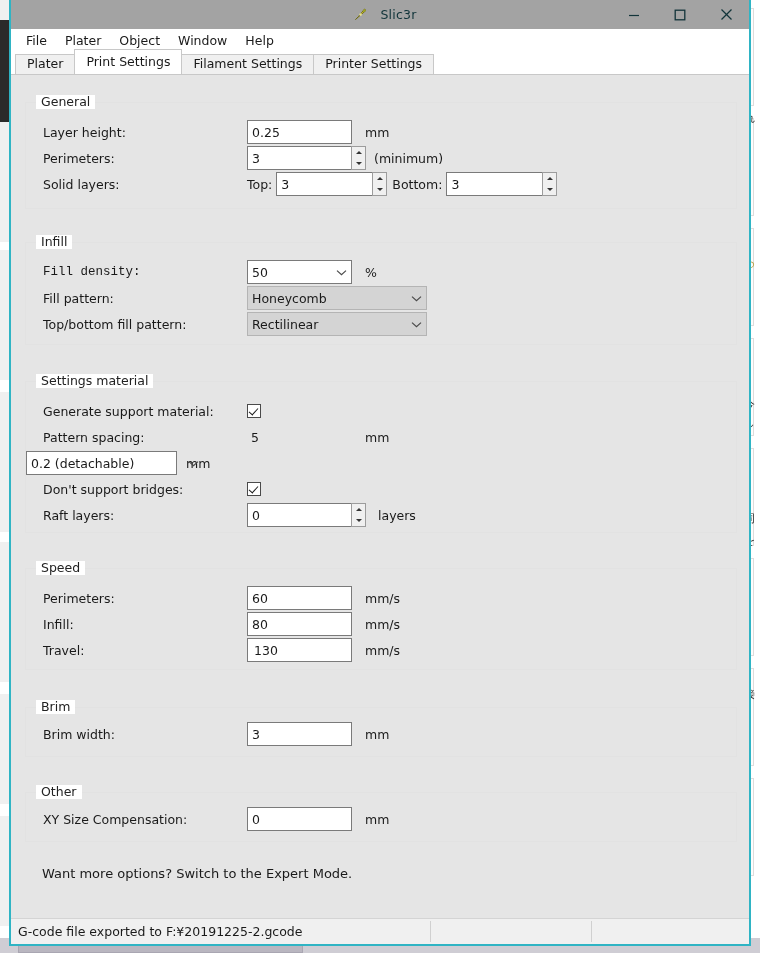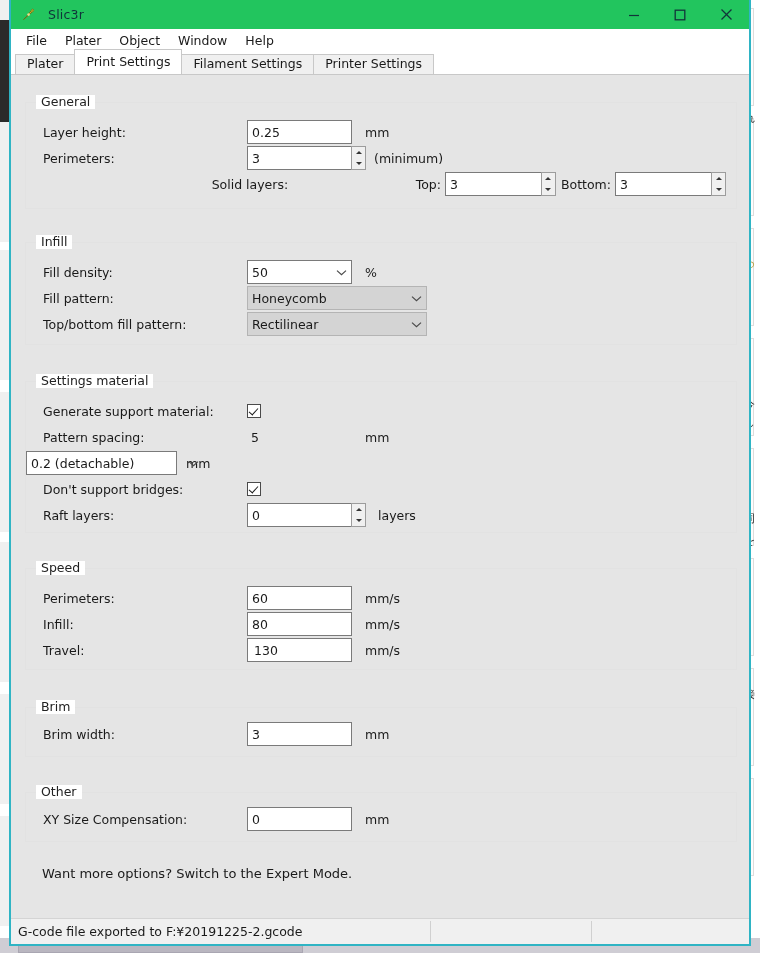--- a/index.html
+++ b/index.html
@@ -109,11 +109,12 @@
   
   #titlebar {
     height: 29px;
-    background: #22c55e;
+    background: #a3a3a3;
     display: flex;
     align-items: center;
     flex: 0 0 auto;
     position: relative;
+    justify-content: center;
   }
   #app-icon {
     margin-left: 9px;

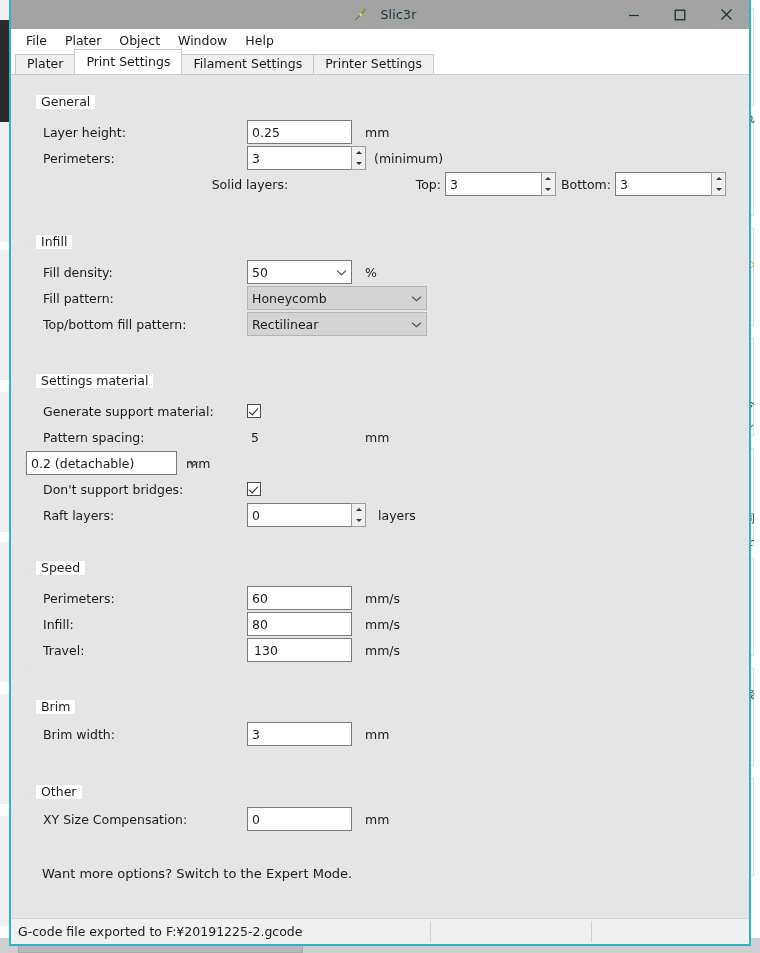--- a/index.html
+++ b/index.html
@@ -471,7 +471,7 @@
         <div class="unit" style="margin-left:8px;">(minimum)</div>
       </div>
 
-      <div class="row" style="top:68px;left:0;width:700px;justify-content:flex-end;">
+      <div class="row" style="top:68px;left:0;width:700px;">
         <div class="lbl pad" style="width:204px;">Solid layers:</div>
         <div class="lbl" style="margin-right:4px;">Top:</div>
         <input class="txtbox" style="width: 97px;" value="3">

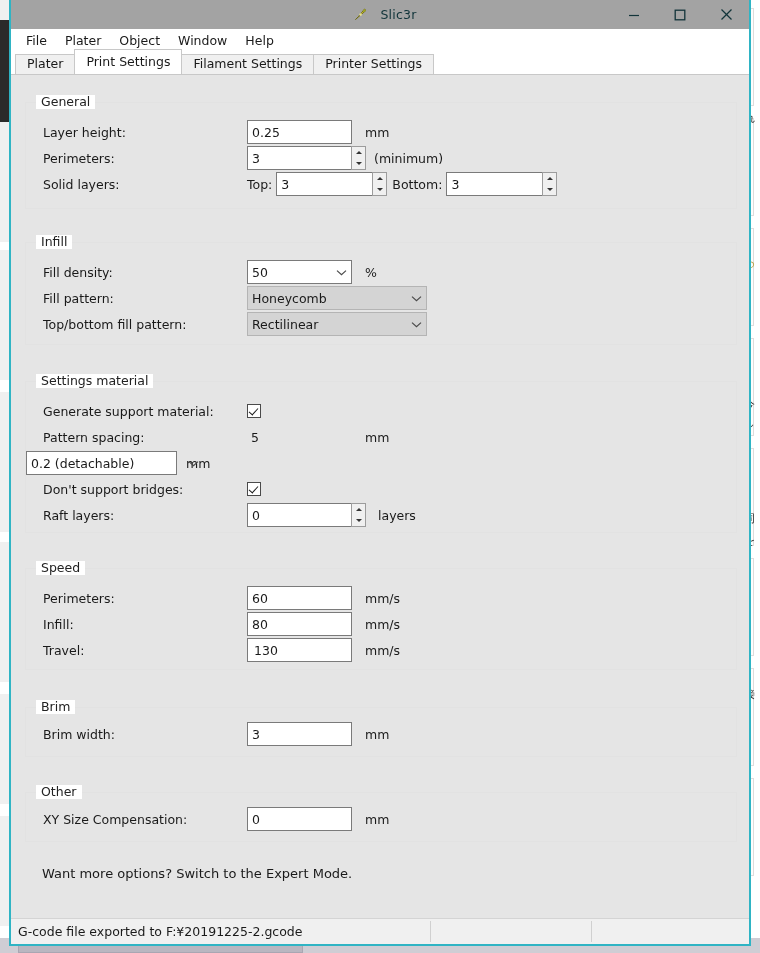--- a/index.html
+++ b/index.html
@@ -500,7 +500,7 @@
       <div class="group-title">Infill</div>
 
       <div class="row" style="top:16px;left:0;width:700px;">
-        <div class="lbl pad" style="width:204px;">Fill density:</div>
+        <div class="lbl pad" style="width:204px;font-family:Liberation Mono, monospace;">Fill density:</div>
         <div class="combo" style="width:105px;">
           <span class="combo-val">50</span>
           <svg class="chev" viewBox="0 0 11 7">

